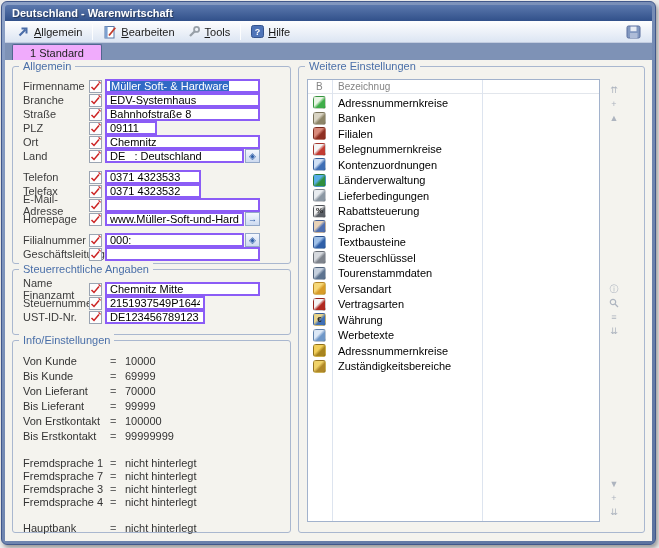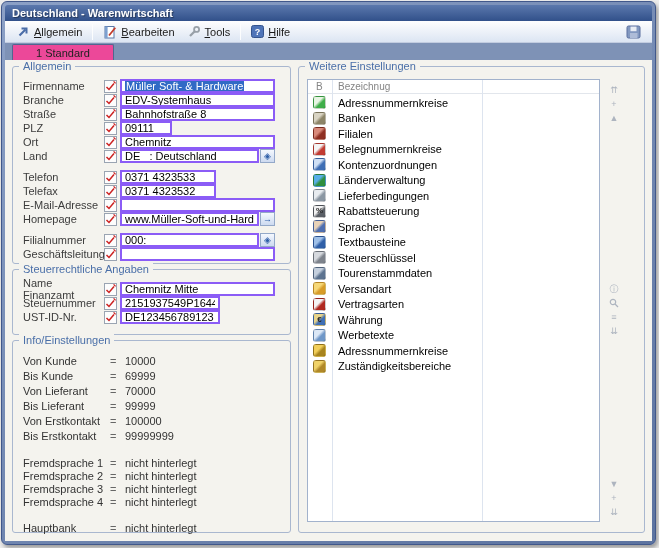--- a/index.html
+++ b/index.html
@@ -50,8 +50,8 @@
     display:flex; align-items:flex-end; padding-left:7px;
   }
   .tab {
-    height:16px; background:#ec4899; border:1px solid #52668f; border-bottom:none;
-    border-radius:2px 2px 0 0; padding:2px 23px 0; color:#222;
+    height:16px; background:#f0abfc; border:1px solid #52668f; border-bottom:none;
+    border-radius:2px 2px 0 0; padding:2px 17px 0; color:#222;
   }
   
   .content { flex:1; min-height:0; display:flex; gap:7px; padding:6px 7px 8px; }

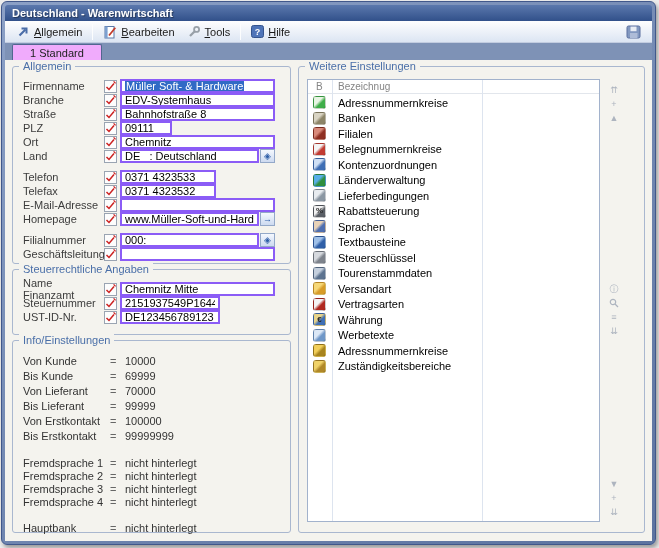--- a/index.html
+++ b/index.html
@@ -69,7 +69,7 @@
   .gbody { position:absolute; left:10px; right:10px; top:12px; bottom:4px; }
   
   .frow { display:flex; align-items:center; height:14px; }
-  .flabel { width:81px; flex:none; color:#3c3c3c; }
+  .flabel { width:66px; flex:none; color:#3c3c3c; }
   .fcheck { width:13px; height:13px; flex:none; margin-right:3px; display:flex; cursor:default; }
   .finput {
     height:14px; border:2px solid #8b5cf6; background:#fff; color:#000;

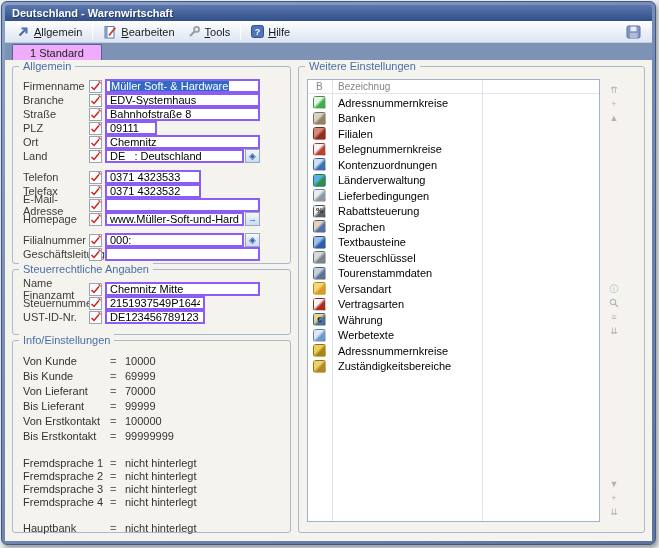--- a/index.html
+++ b/index.html
@@ -406,7 +406,7 @@
                 <span class="ival">nicht hinterlegt</span>
               </div>
               <div class="irow short">
-                <span class="ilabel">Fremdsprache 2</span>
+                <span class="ilabel">Fremdsprache 7</span>
                 <span class="ieq">=</span>
                 <span class="ival">nicht hinterlegt</span>
               </div>

